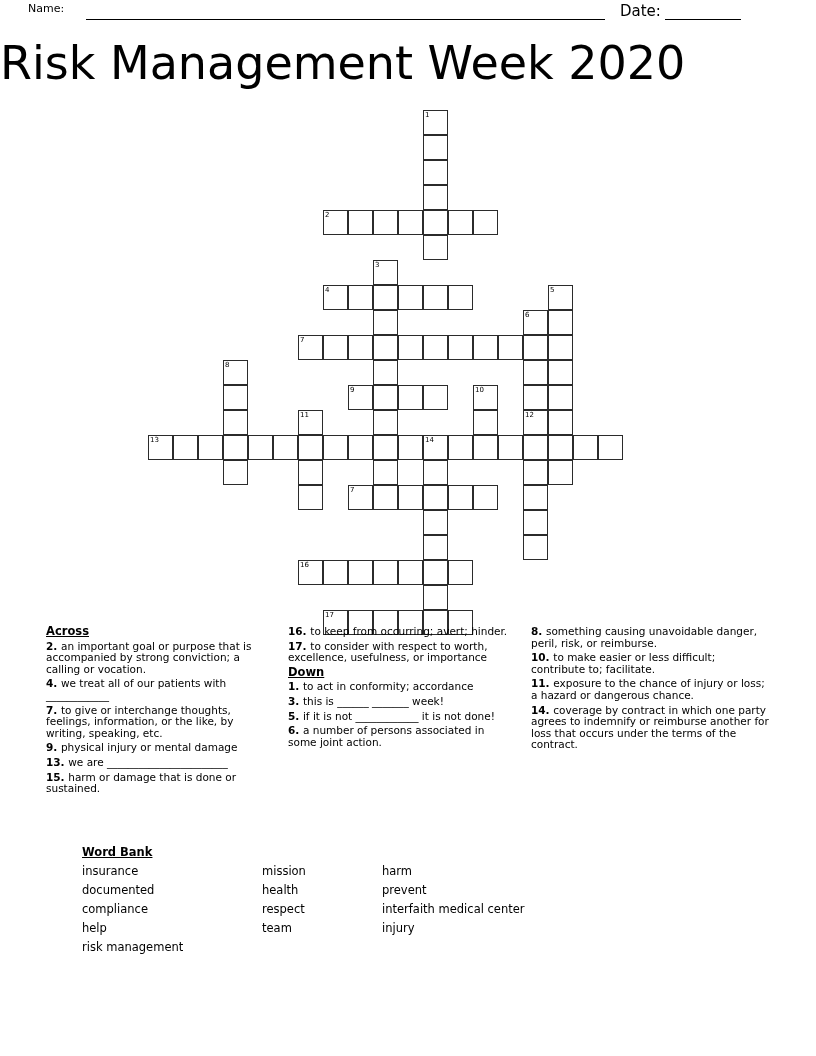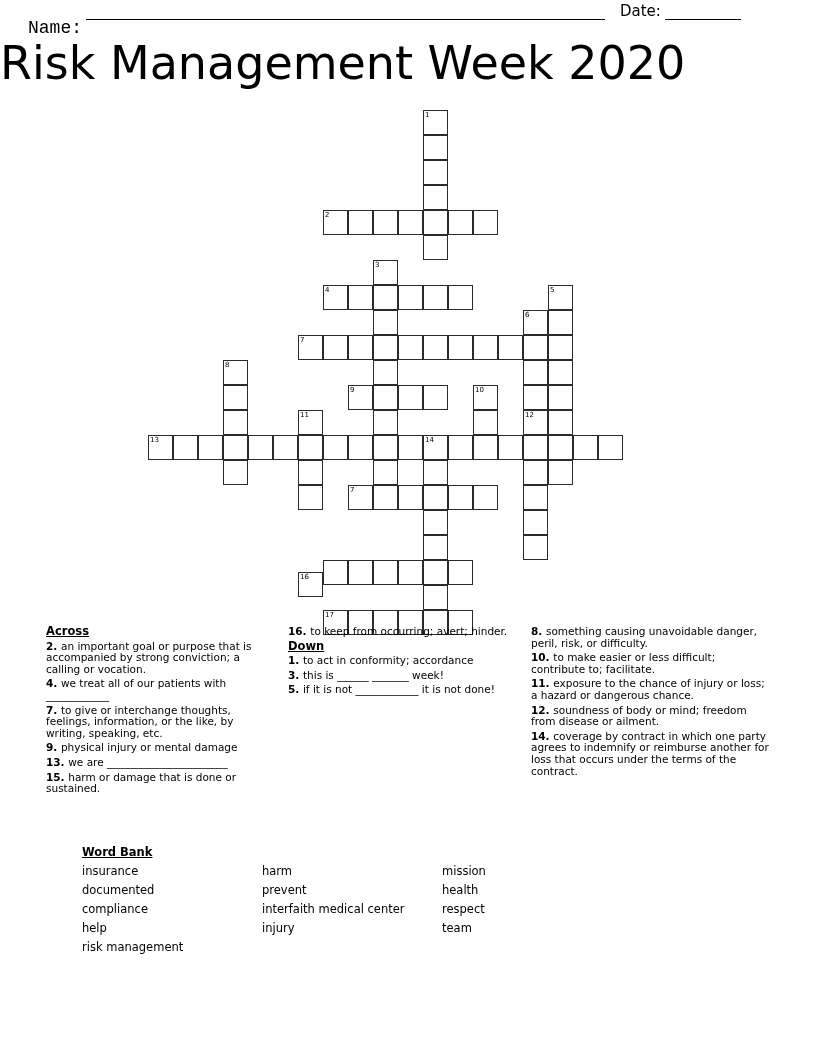--- a/index.html
+++ b/index.html
@@ -27,9 +27,8 @@
   }
   .name-label {
     position: absolute;
-    left: 28px; top: 18px;
-    font-size: 18px;
-    font-family: Liberation Mono, monospace;
+    left: 28px; top: 2px;
+    font-size: 11px;
   }
   .name-rule {
     position: absolute;

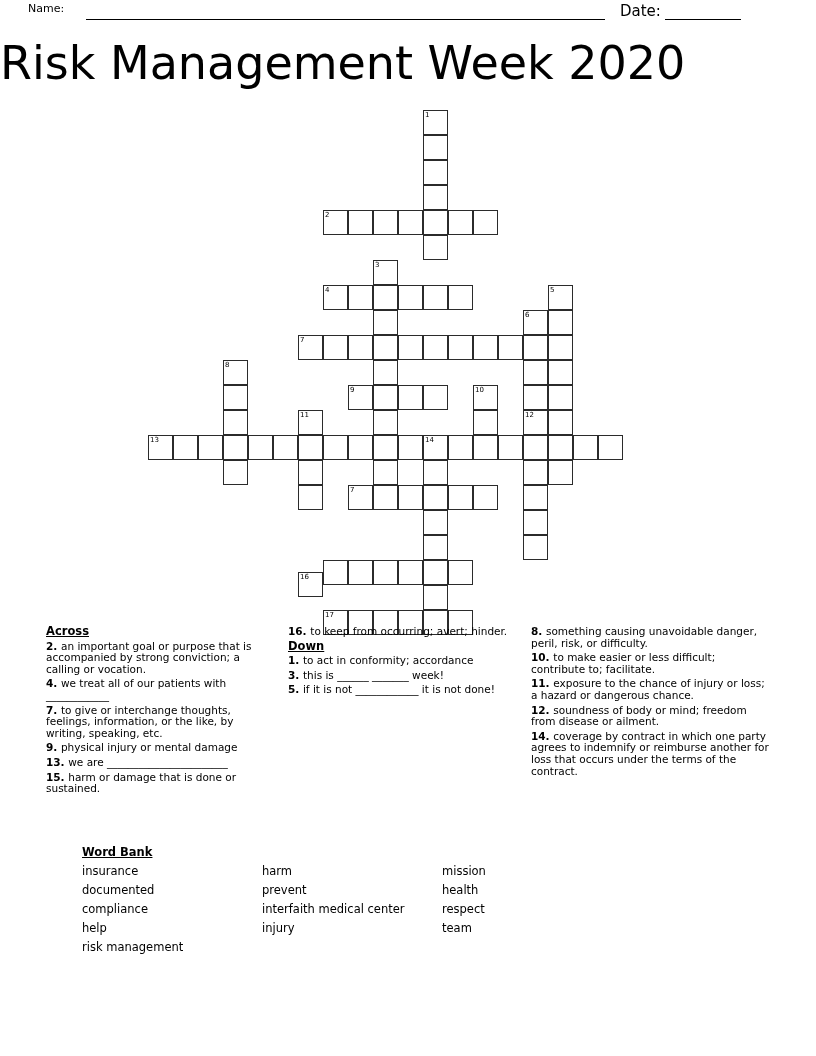--- a/index.html
+++ b/index.html
@@ -272,7 +272,7 @@
     <div class="cell" style="left: 523px; top: 510px;"></div>
     <div class="cell" style="left: 423px; top: 535px;"></div>
     <div class="cell" style="left: 523px; top: 535px;"></div>
-    <div class="cell" style="left: 298px; top: 560px; margin-top: 12px;">
+    <div class="cell" style="left: 298px; top: 560px;">
       <span class="cnum">16</span>
     </div>
     <div class="cell" style="left: 323px; top: 560px;"></div>

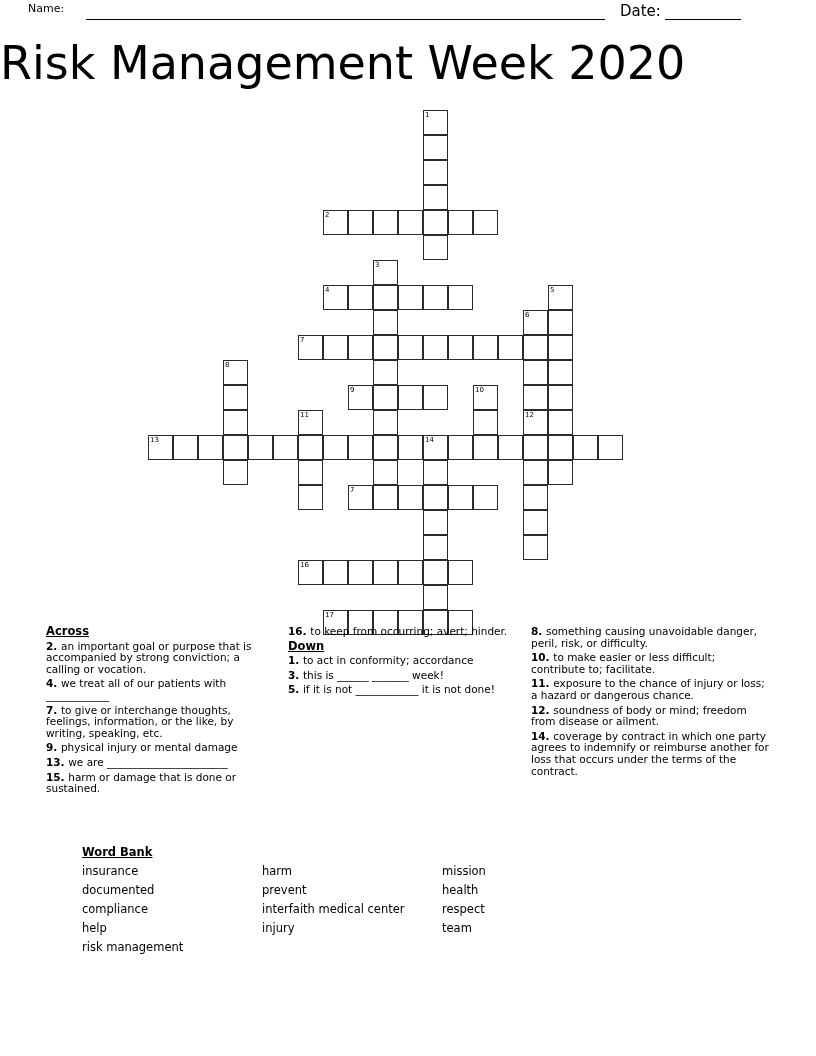--- a/index.html
+++ b/index.html
@@ -310,7 +310,7 @@
       <div class="clue"><span class="num">5. </span><span>if it is not ____________ it is not done!</span></div>
     </div>
   <div class="clue-col c3">
-      <div class="clue"><span class="num">8. </span><span>something causing unavoidable danger, peril, risk, or difficulty.</span></div>
+      <div class="clue"><span class="num">8. </span><span>something causing unavoidable danger, peril, risk, or reimburse.</span></div>
       <div class="clue"><span class="num">10. </span><span>to make easier or less difficult; contribute to; facilitate.</span></div>
       <div class="clue"><span class="num">11. </span><span>exposure to the chance of injury or loss; a hazard or dangerous chance.</span></div>
       <div class="clue"><span class="num">12. </span><span>soundness of body or mind; freedom from disease or ailment.</span></div>

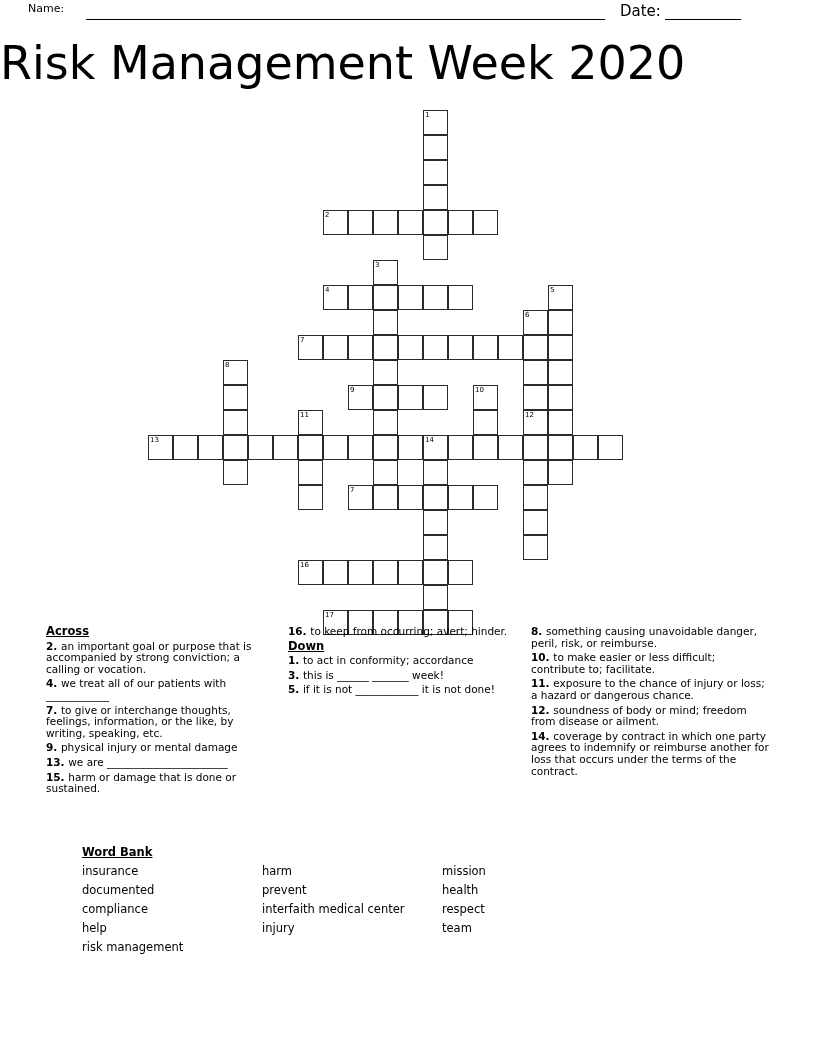--- a/index.html
+++ b/index.html
@@ -304,6 +304,7 @@
     </div>
   <div class="clue-col c2">
       <div class="clue"><span class="num">16. </span><span>to keep from occurring; avert; hinder.</span></div>
+      <div class="clue"><span class="num">17. </span><span>to consider with respect to worth, excellence, usefulness, or importance</span></div>
       <span class="section-head">Down</span>
       <div class="clue"><span class="num">1. </span><span>to act in conformity; accordance</span></div>
       <div class="clue"><span class="num">3. </span><span>this is ______ _______ week!</span></div>

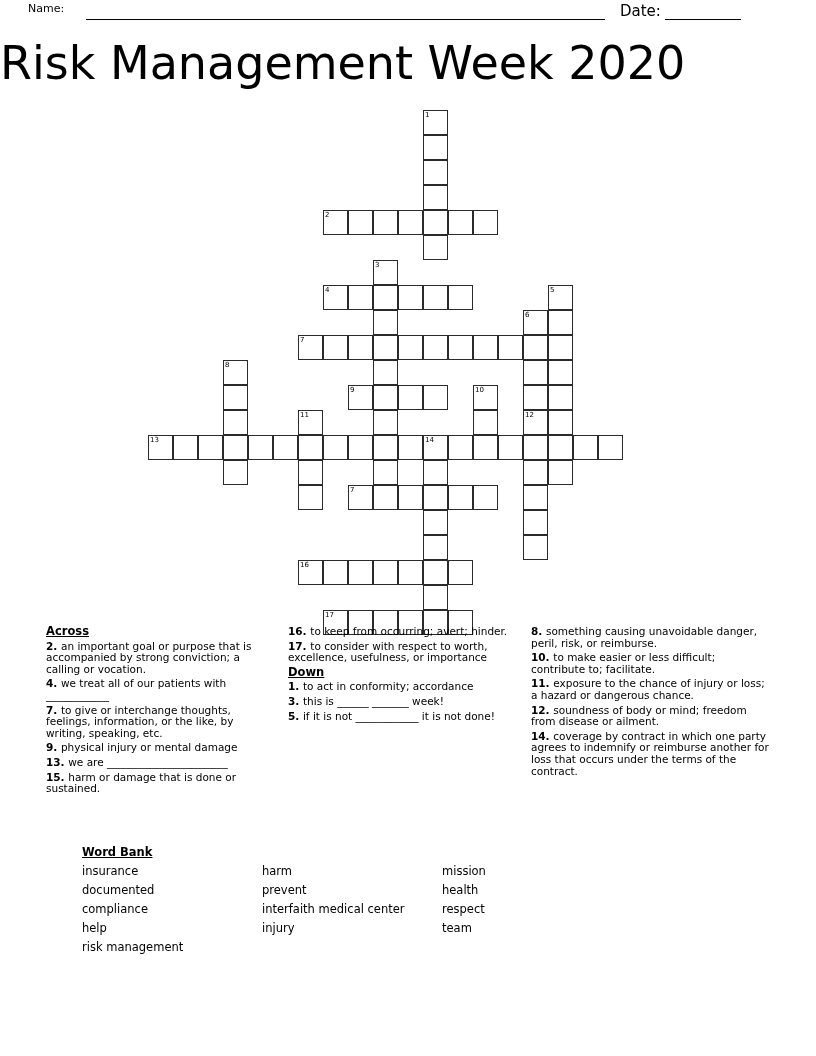--- a/index.html
+++ b/index.html
@@ -314,7 +314,6 @@
       <div class="clue"><span class="num">8. </span><span>something causing unavoidable danger, peril, risk, or reimburse.</span></div>
       <div class="clue"><span class="num">10. </span><span>to make easier or less difficult; contribute to; facilitate.</span></div>
       <div class="clue"><span class="num">11. </span><span>exposure to the chance of injury or loss; a hazard or dangerous chance.</span></div>
-      <div class="clue"><span class="num">12. </span><span>soundness of body or mind; freedom from disease or ailment.</span></div>
       <div class="clue"><span class="num">14. </span><span>coverage by contract in which one party agrees to indemnify or reimburse another for loss that occurs under the terms of the contract.</span></div>
     </div>
 </div>

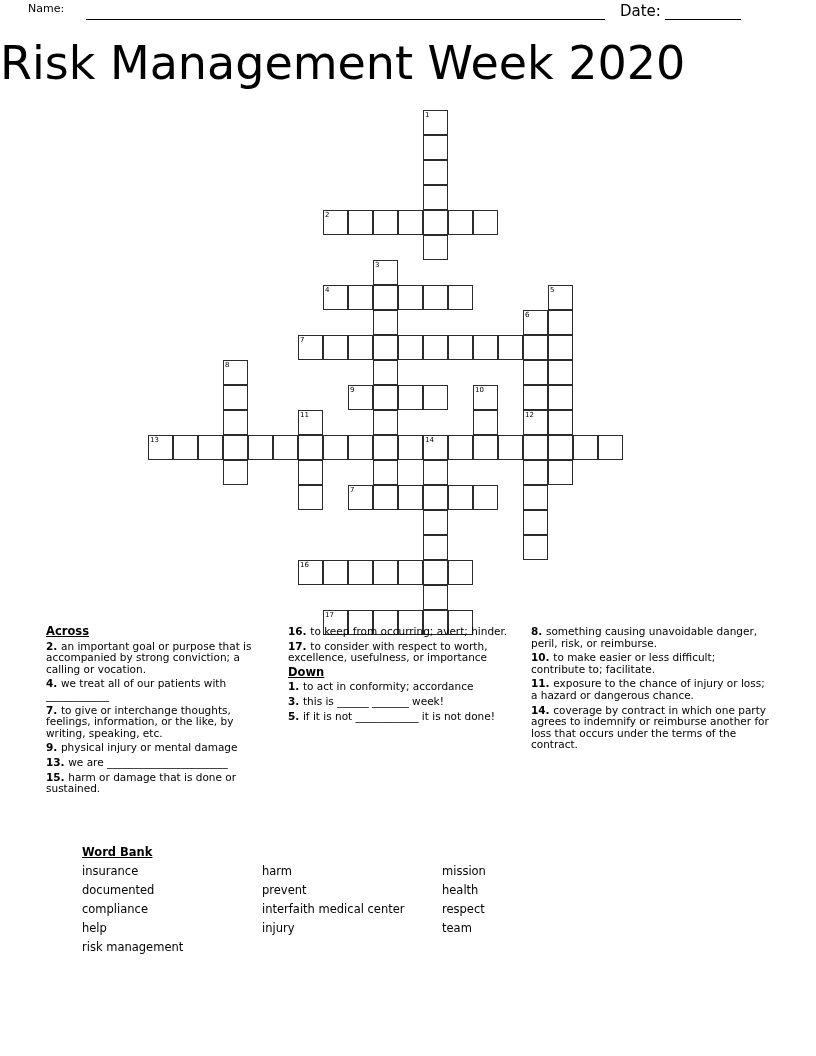--- a/index.html
+++ b/index.html
@@ -309,6 +309,7 @@
       <div class="clue"><span class="num">1. </span><span>to act in conformity; accordance</span></div>
       <div class="clue"><span class="num">3. </span><span>this is ______ _______ week!</span></div>
       <div class="clue"><span class="num">5. </span><span>if it is not ____________ it is not done!</span></div>
+      <div class="clue"><span class="num">6. </span><span>a number of persons associated in some joint action.</span></div>
     </div>
   <div class="clue-col c3">
       <div class="clue"><span class="num">8. </span><span>something causing unavoidable danger, peril, risk, or reimburse.</span></div>

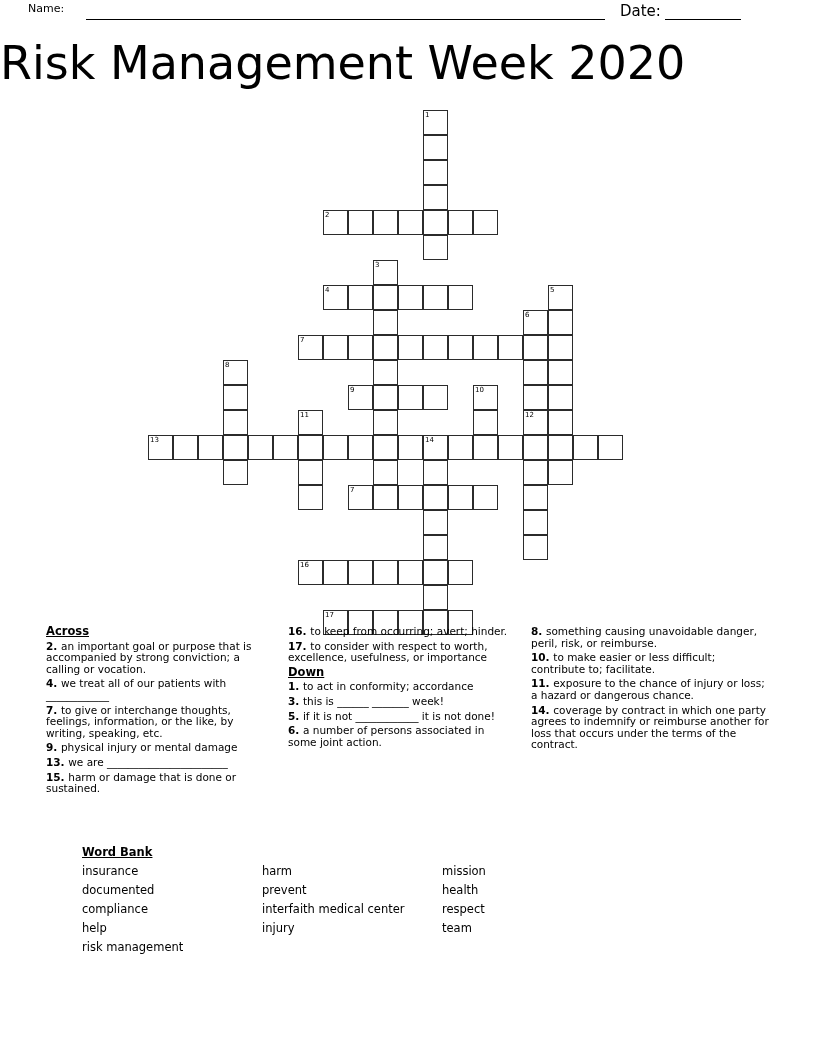--- a/index.html
+++ b/index.html
@@ -329,18 +329,18 @@
         <div class="wb-word">help</div>
         <div class="wb-word">risk management</div>
       </div>
+      <div class="wb-col last">
+        <div class="wb-word">mission</div>
+        <div class="wb-word">health</div>
+        <div class="wb-word">respect</div>
+        <div class="wb-word">team</div>
+      </div>
       <div class="wb-col">
         <div class="wb-word">harm</div>
         <div class="wb-word">prevent</div>
         <div class="wb-word">interfaith medical center</div>
         <div class="wb-word">injury</div>
       </div>
-      <div class="wb-col last">
-        <div class="wb-word">mission</div>
-        <div class="wb-word">health</div>
-        <div class="wb-word">respect</div>
-        <div class="wb-word">team</div>
-      </div>
     </div>
 </div>
 

